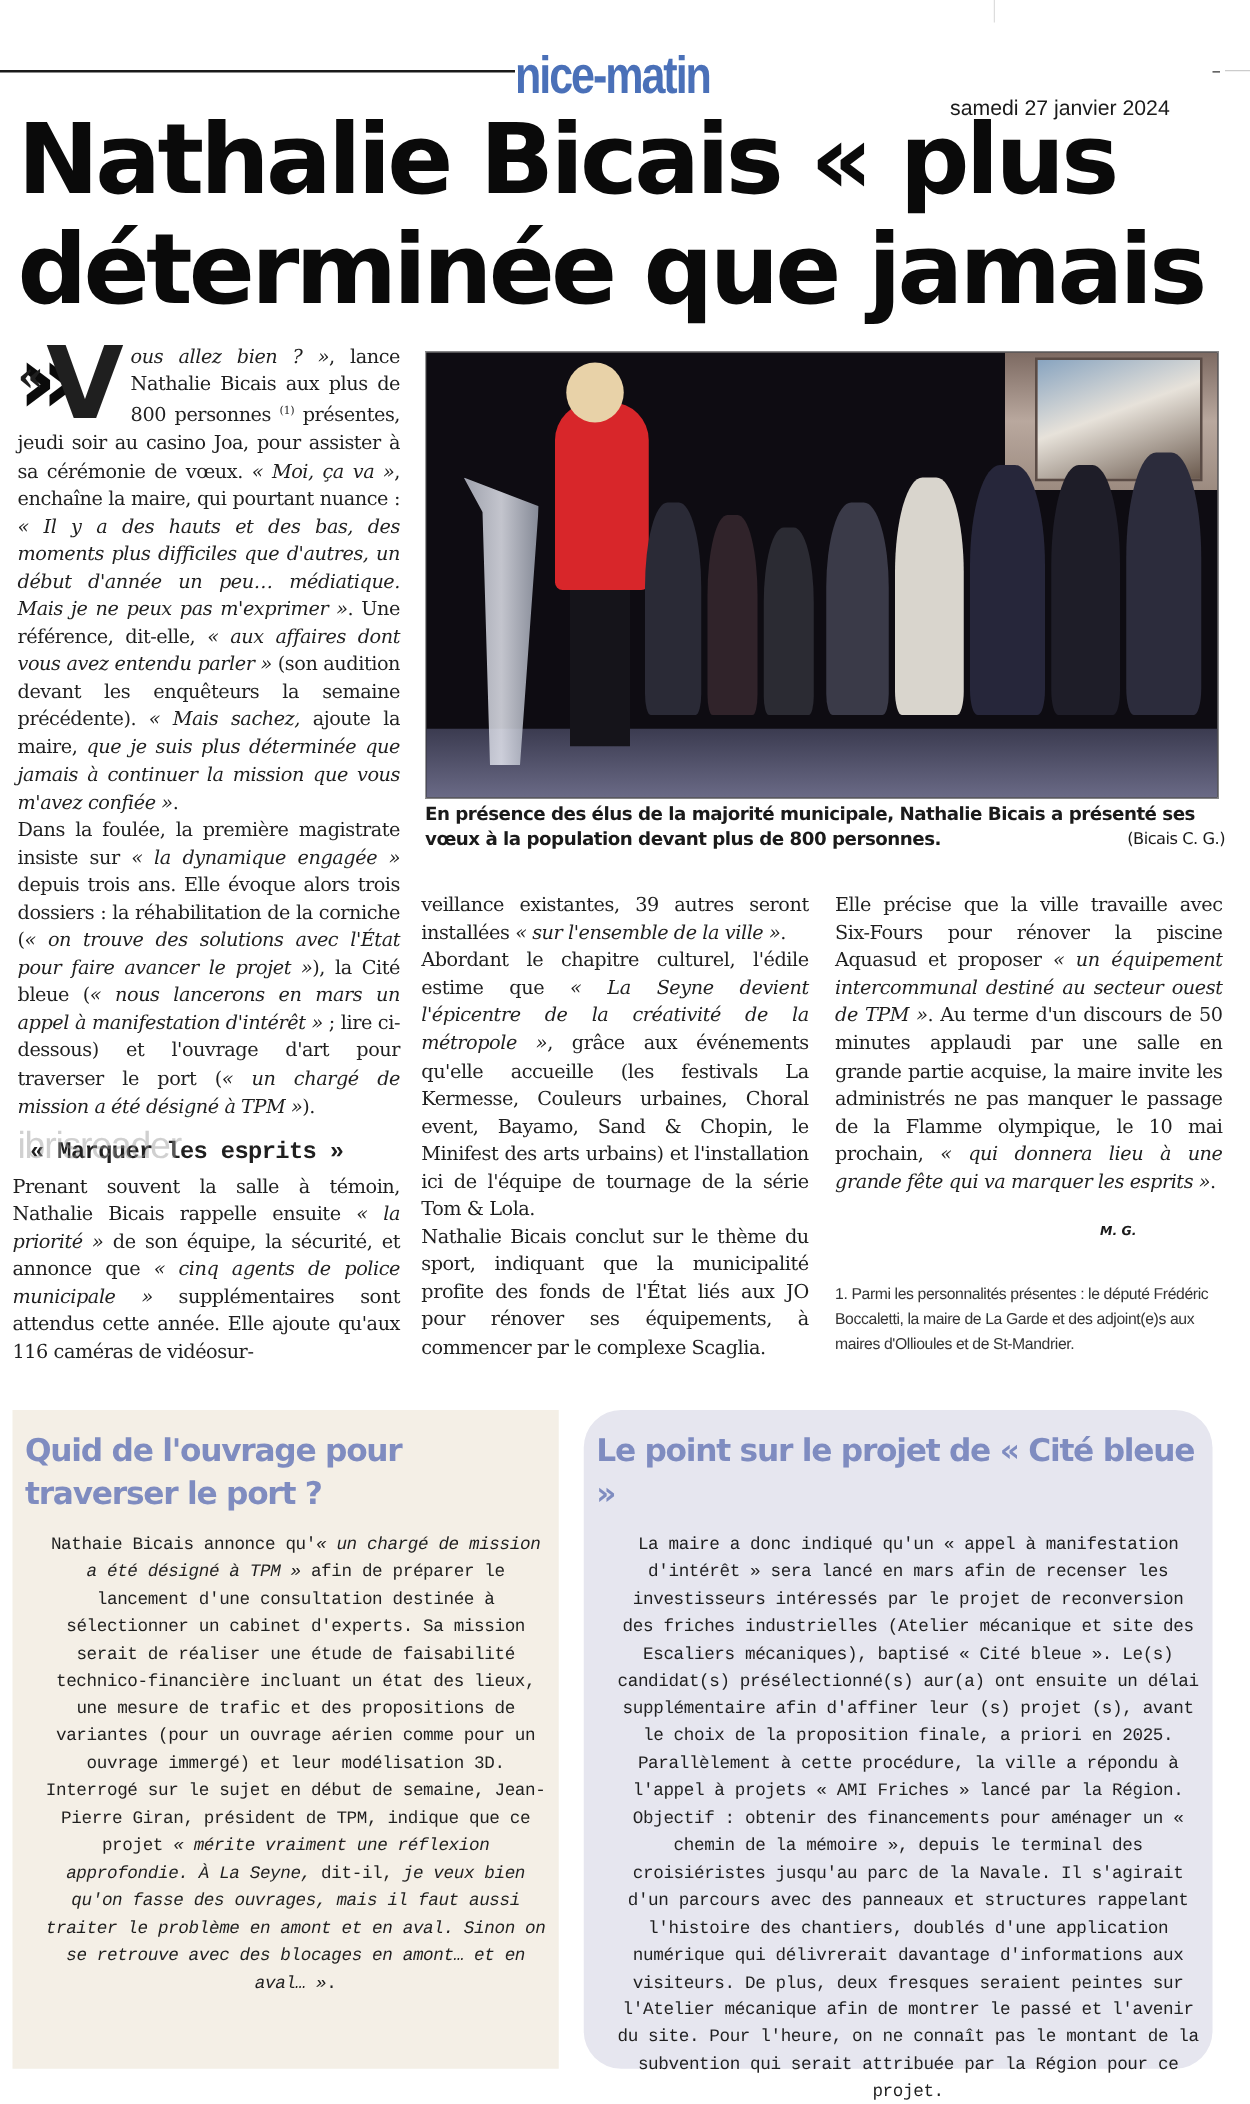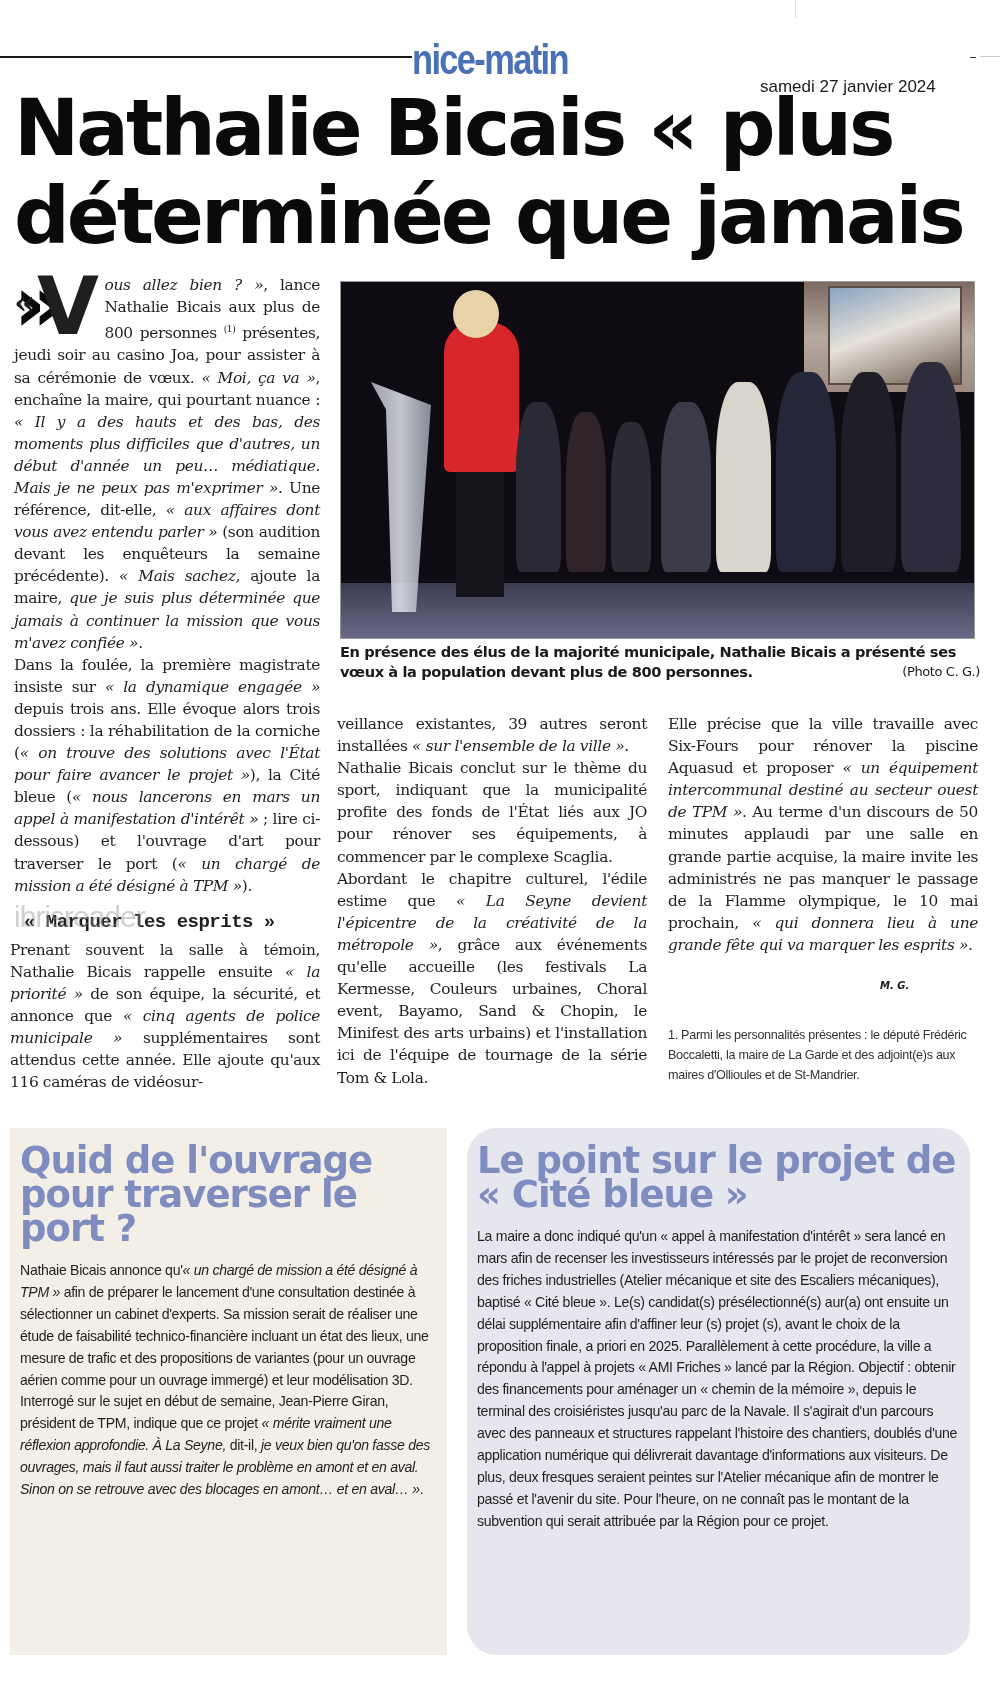--- a/index.html
+++ b/index.html
@@ -106,7 +106,7 @@
 </div>
 <div class="caption">
   <span>En présence des élus de la majorité municipale, Nathalie Bicais a présenté ses vœux à la population devant plus de 800 personnes.</span>
-  <span class="credit">(Photo C. G.)</span>
+  <span class="credit">(Bicais C. G.)</span>
 </div>
 
 <div class="col col2">

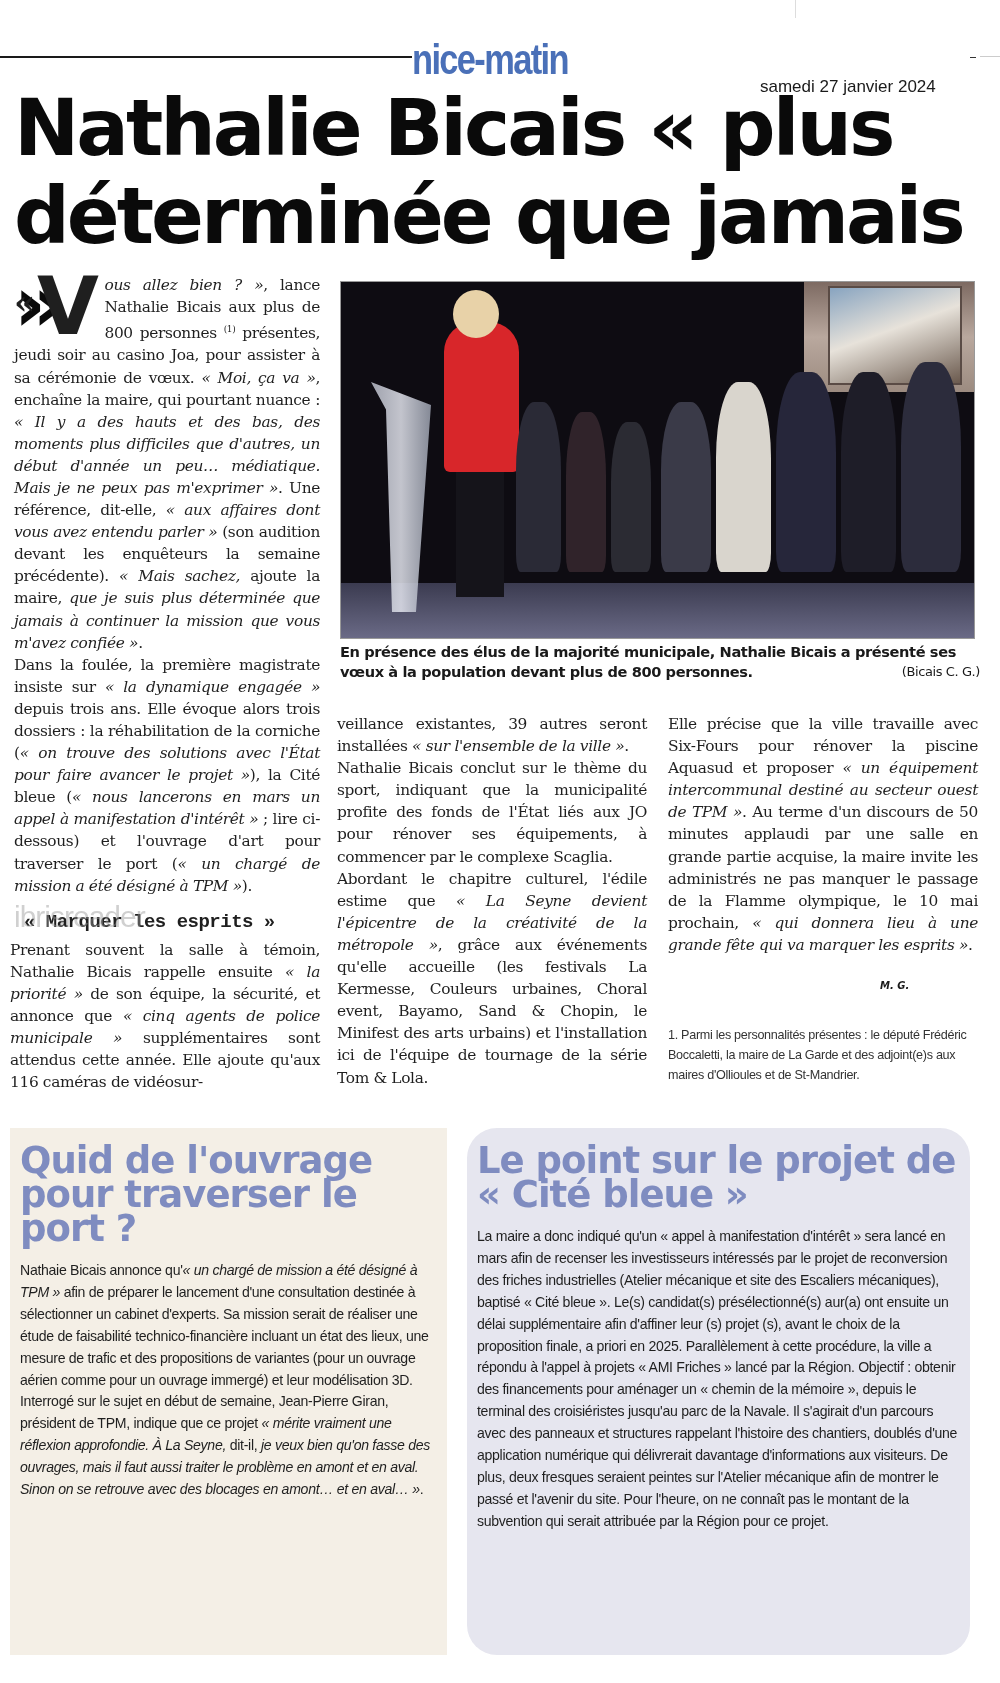--- a/index.html
+++ b/index.html
@@ -111,8 +111,8 @@
 
 <div class="col col2">
   <p><span>veillance existantes, 39 autres seront installées </span><i>« sur l'ensemble de la ville »</i><span>.</span></p>
+  <p><span>Abordant le chapitre culturel, l'édile estime que </span><i>« La Seyne devient l'épicentre de la créativité de la métropole »</i><span>, grâce aux événements qu'elle accueille (les festivals La Kermesse, Couleurs urbaines, Choral event, Bayamo, Sand &amp; Chopin, le Minifest des arts urbains) et l'installation ici de l'équipe de tournage de la série Tom &amp; Lola.</span></p>
   <p>Nathalie Bicais conclut sur le thème du sport, indiquant que la municipalité profite des fonds de l'État liés aux JO pour rénover ses équipements, à commencer par le complexe Scaglia.</p>
-  <p><span>Abordant le chapitre culturel, l'édile estime que </span><i>« La Seyne devient l'épicentre de la créativité de la métropole »</i><span>, grâce aux événements qu'elle accueille (les festivals La Kermesse, Couleurs urbaines, Choral event, Bayamo, Sand &amp; Chopin, le Minifest des arts urbains) et l'installation ici de l'équipe de tournage de la série Tom &amp; Lola.</span></p>
 </div>
 
 <div class="col col3">

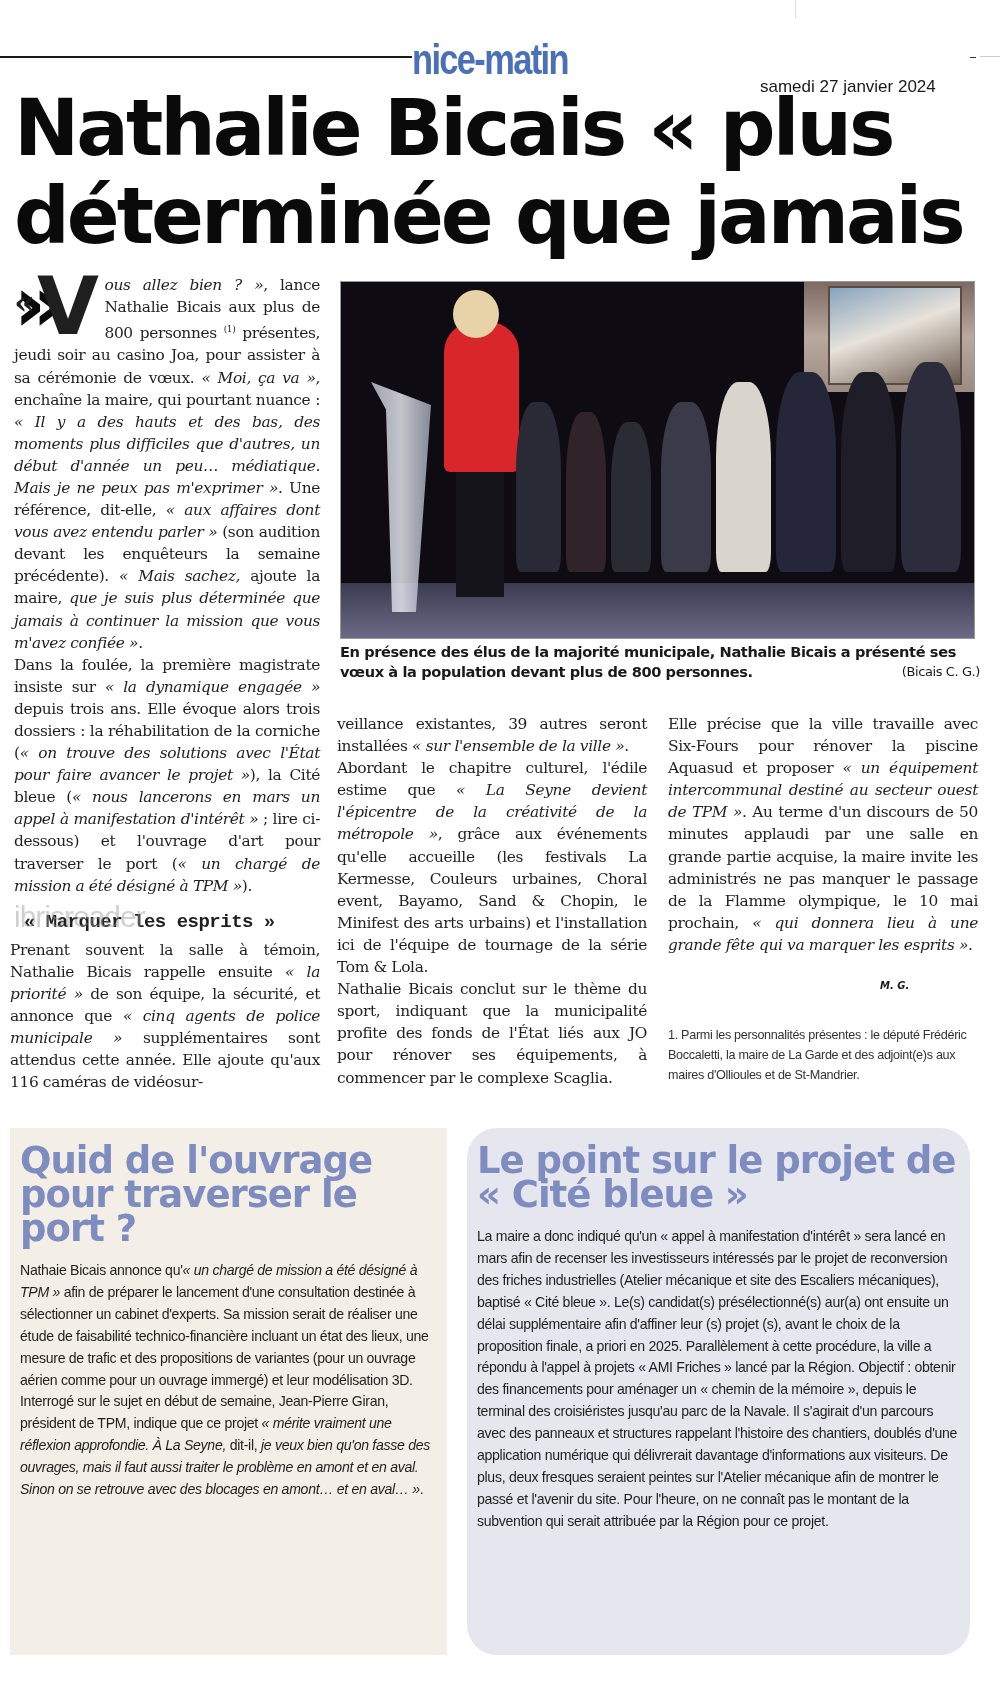--- a/index.html
+++ b/index.html
@@ -52,7 +52,7 @@
   .box { position: absolute; top: 1128px; height: 527px; }
   .box-left { left: 10px; width: 437px; background: #f4efe6; }
   .box-right { left: 467px; width: 503px; background: #e6e6ef; border-radius: 30px; }
-  .box h2 { margin: 0; padding: 16px 0 0 10px; font-family: "DejaVu Sans", sans-serif; font-weight: 700; font-size: 37px; line-height: 34px; color: #7f8cc0; letter-spacing: -1px; }
+  .box h2 { margin: 0; padding: 16px 0 0 10px; font-family: "DejaVu Sans", sans-serif; font-weight: 700; font-size: 25px; line-height: 34px; color: #7f8cc0; letter-spacing: -1px; }
   .box .text { padding: 14px 10px 0 10px; font-family: Liberation Sans, sans-serif; font-size: 14.1px; line-height: 21.9px; color: #1f1f1f; letter-spacing: -0.3px; }
   .box .text p { margin: 0; }
 </style>

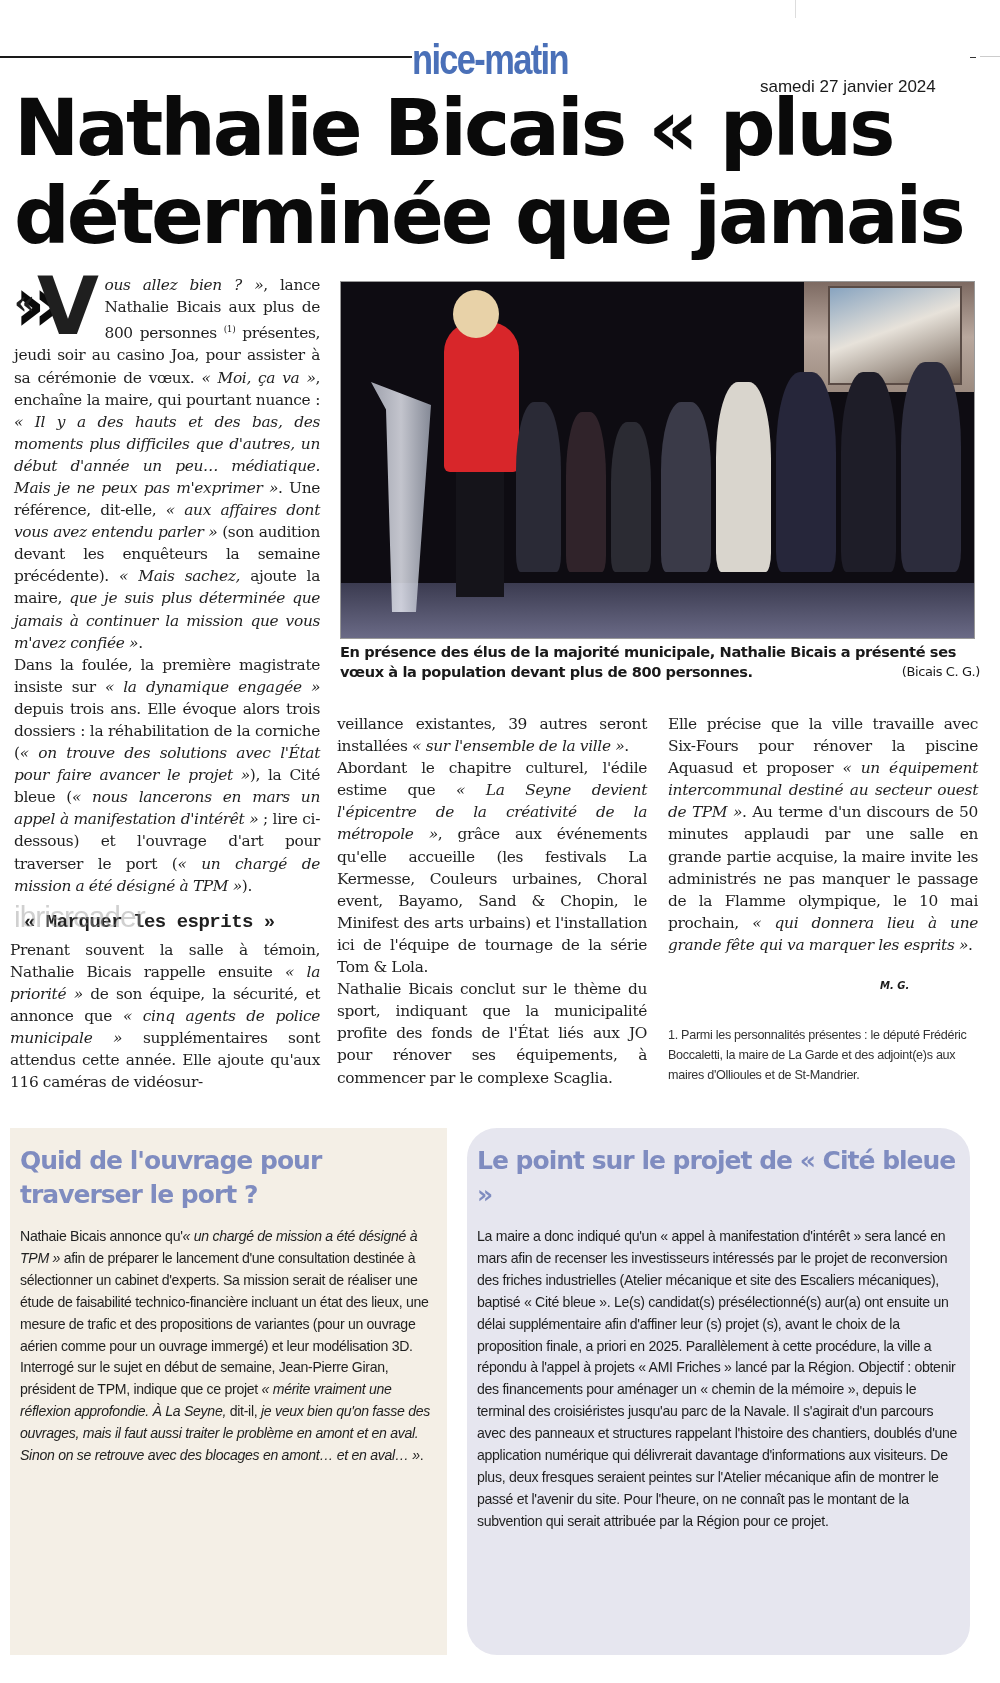--- a/index.html
+++ b/index.html
@@ -53,7 +53,7 @@
   .box-left { left: 10px; width: 437px; background: #f4efe6; }
   .box-right { left: 467px; width: 503px; background: #e6e6ef; border-radius: 30px; }
   .box h2 { margin: 0; padding: 16px 0 0 10px; font-family: "DejaVu Sans", sans-serif; font-weight: 700; font-size: 25px; line-height: 34px; color: #7f8cc0; letter-spacing: -1px; }
-  .box .text { padding: 14px 10px 0 10px; font-family: Liberation Sans, sans-serif; font-size: 14.1px; line-height: 21.9px; color: #1f1f1f; letter-spacing: -0.3px; }
+  .box .text { padding: 14px 10px 0 26px; font-family: Liberation Mono, monospace; font-size: 14.1px; line-height: 21.9px; color: #1f1f1f; letter-spacing: -0.3px; text-align: center; }
   .box .text p { margin: 0; }
 </style>
 </head>

